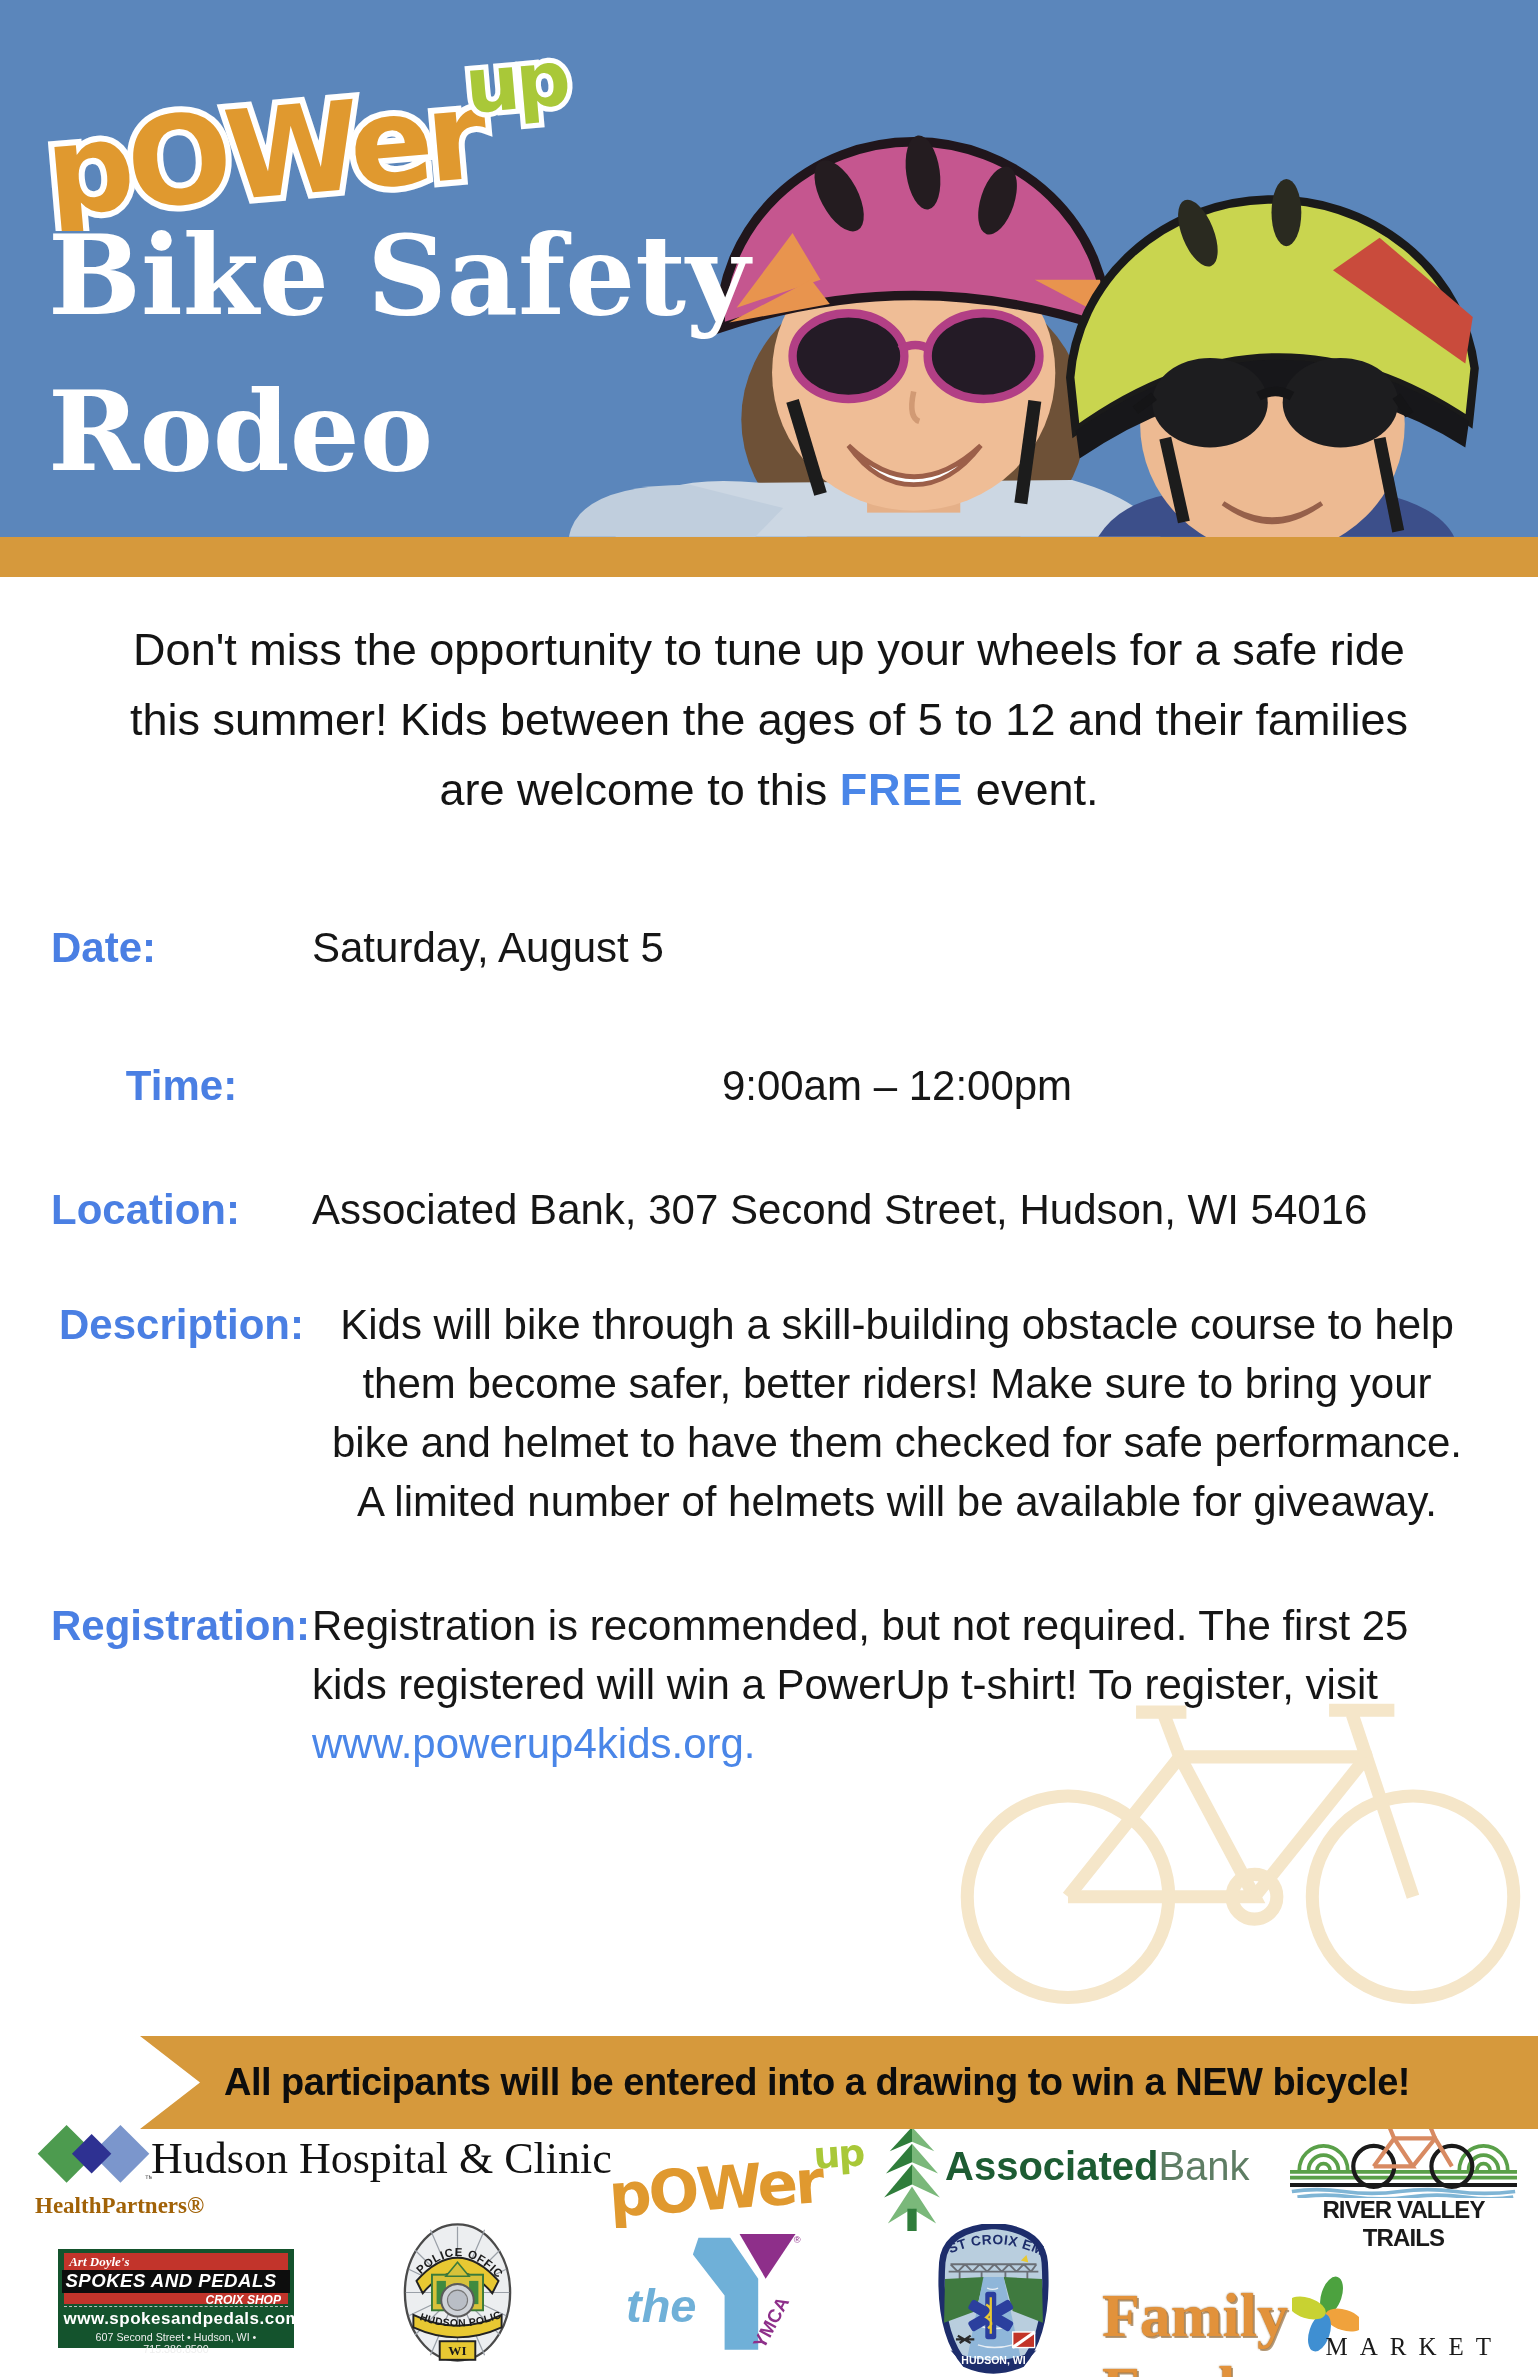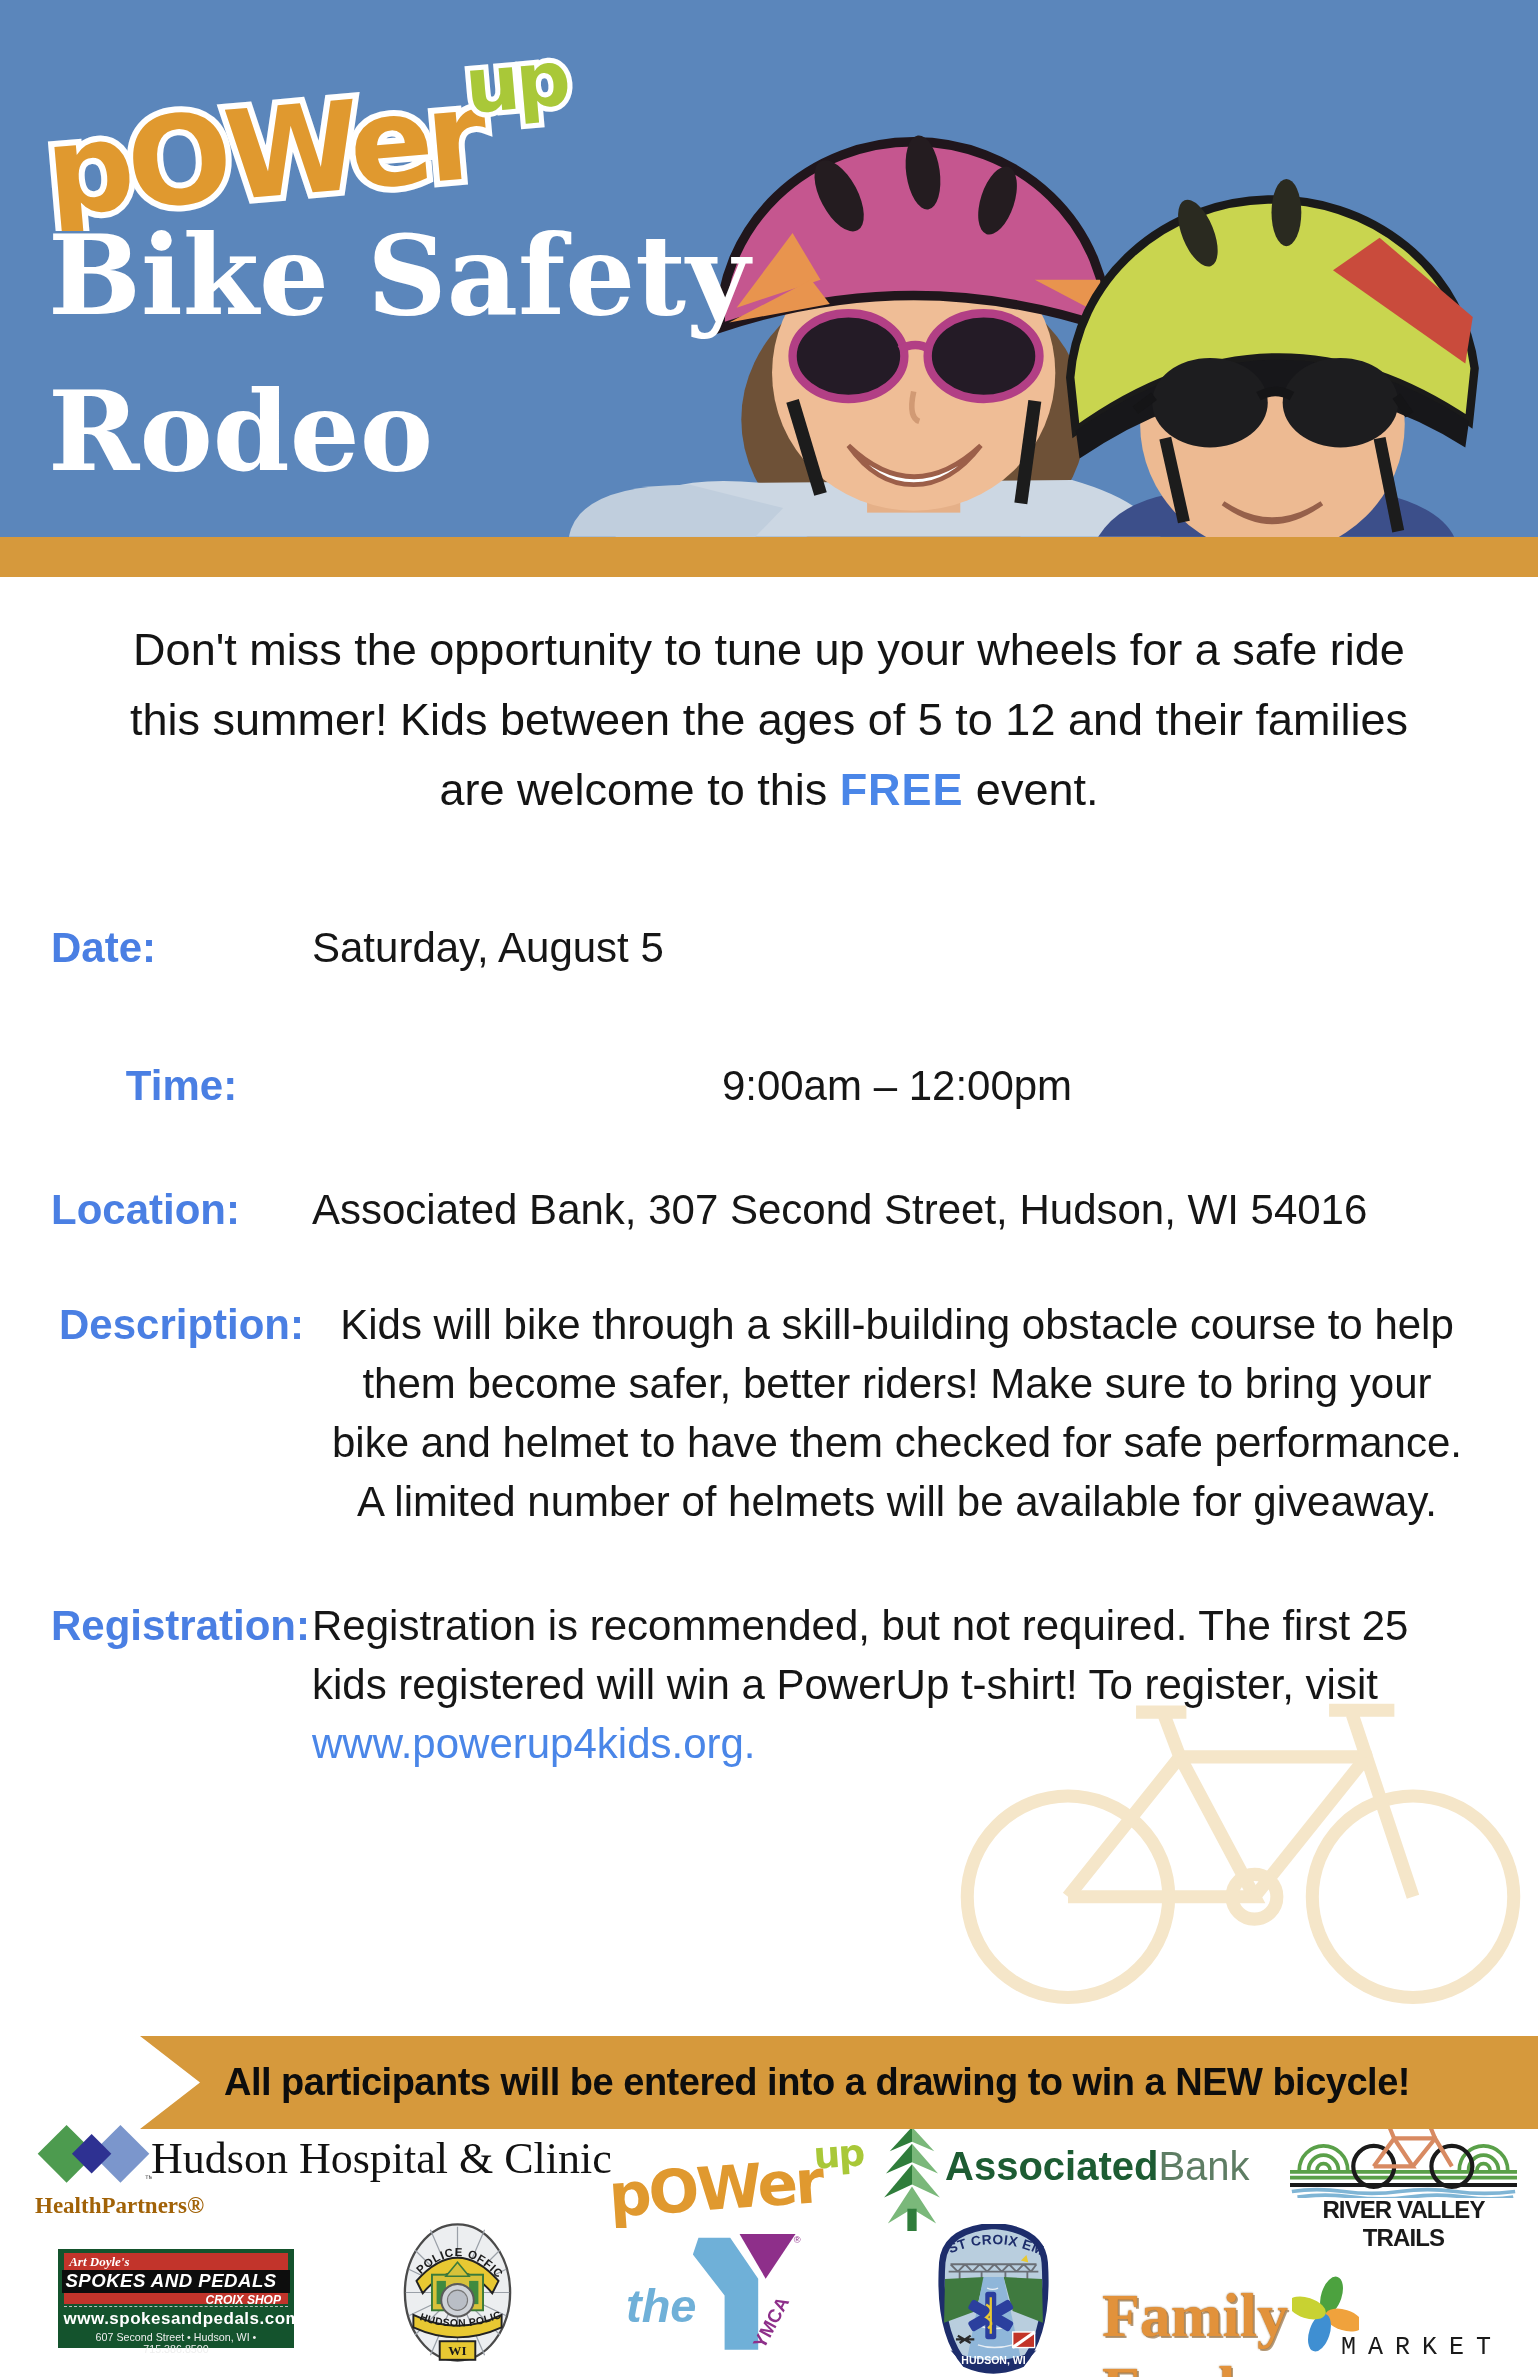--- a/index.html
+++ b/index.html
@@ -66,7 +66,7 @@
   .ff{position:absolute;left:1102px;top:2275px;width:401px;height:93px;}
   .ff-word{font-family:"Liberation Serif",serif;font-weight:bold;font-size:62px;color:#e2923b;
            text-shadow:0 0 1.9px #8a5a20, 1.9px 1.9px 0 rgba(122,74,16,0.55);}
-  .ff-market{position:absolute;right:0px;top:58px;font-family:Liberation Mono, monospace;
+  .ff-market{position:absolute;right:0px;top:58px;font-family:Liberation Serif, serif;
              font-size:25px;color:#1a1a1a;letter-spacing:12px;}
 </style>
 </head>

